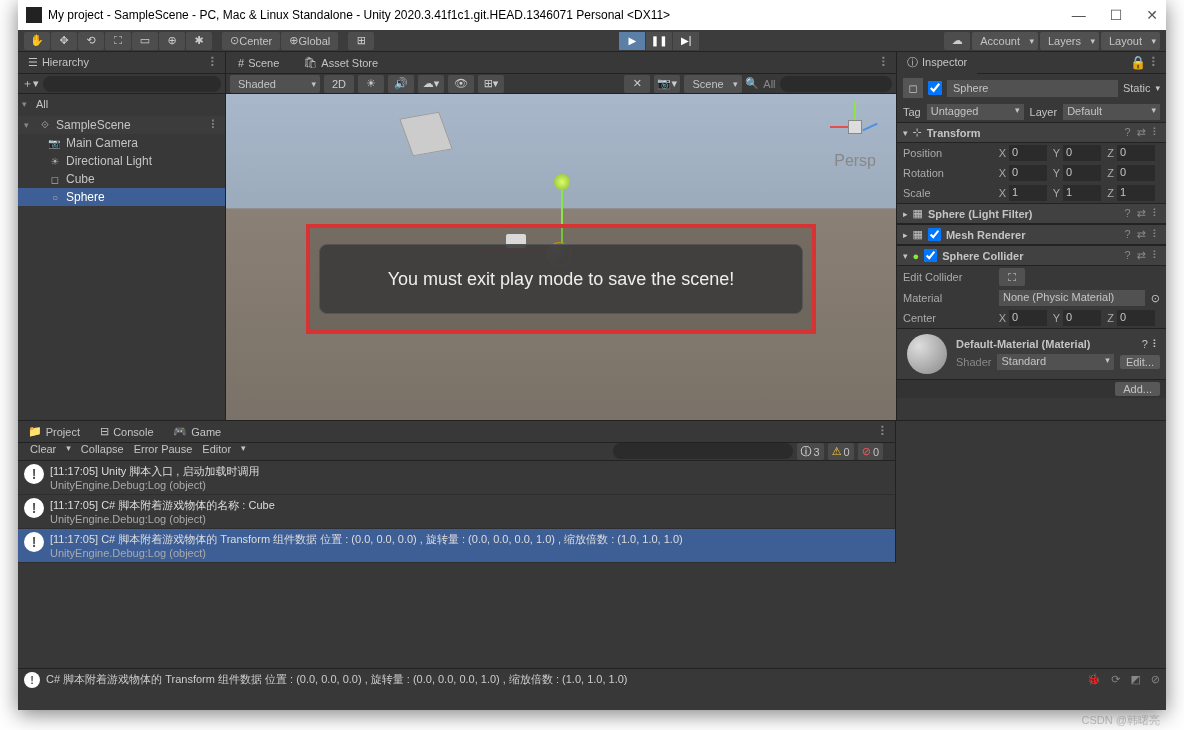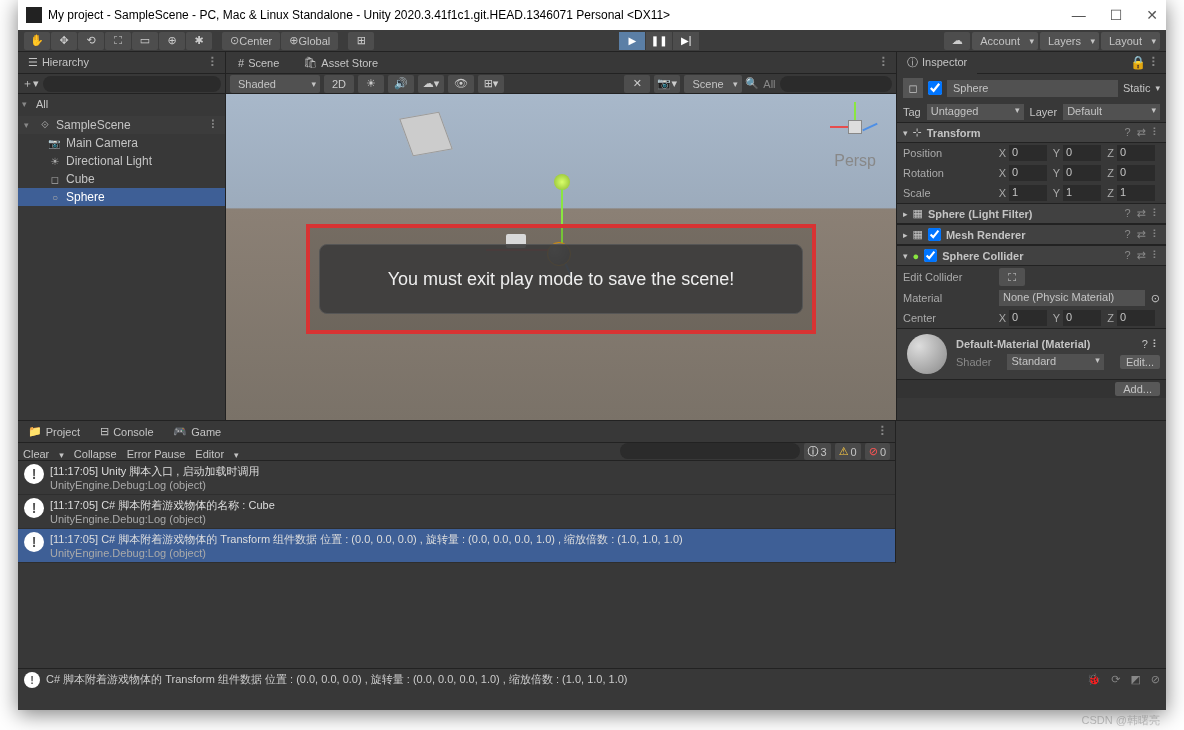--- a/index.html
+++ b/index.html
@@ -348,7 +348,7 @@
               <span>?</span>
                 <span>⠇</span>
             </div>
-            <div style="display:flex;gap:16px;align-items:center;margin-top:3px;">
+            <div style="display:flex;gap:6px;align-items:center;margin-top:3px;">
               <span style="color:#888;">Shader</span>
               <div class="insp-field insp-dd" style="flex:1;">Standard</div>
               <div style="background:#585858;padding:1px 6px;border-radius:2px;">Edit...</div>

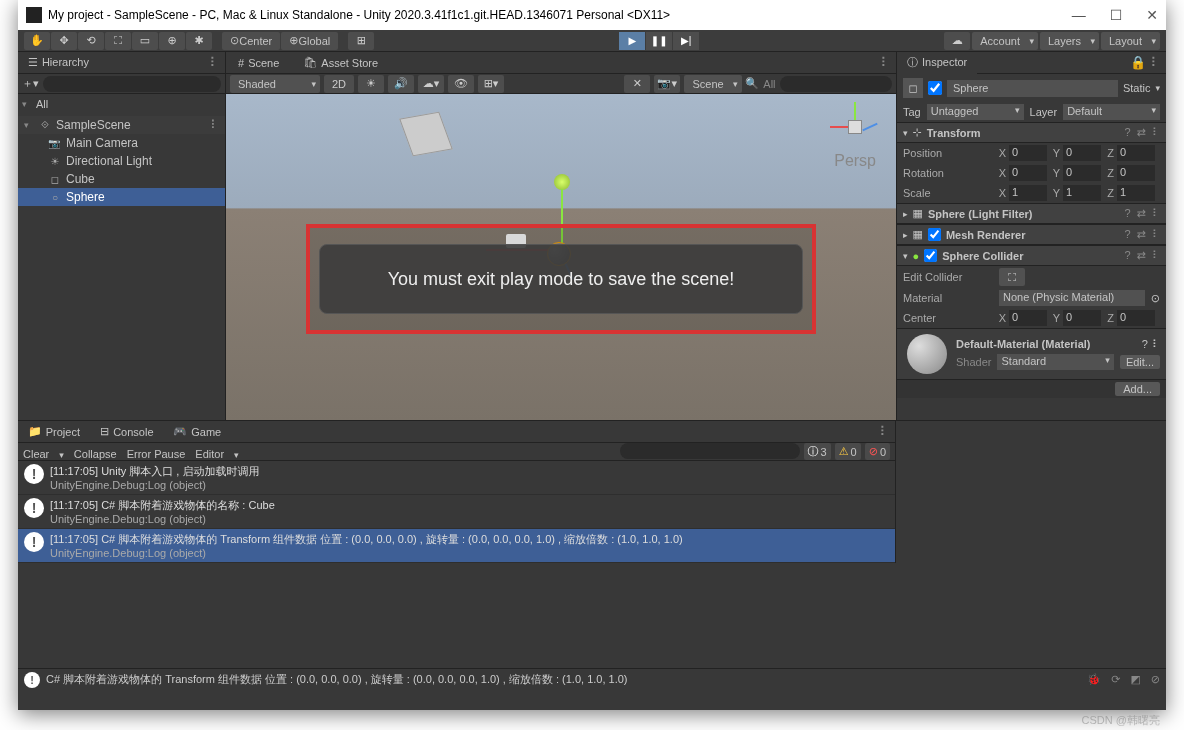--- a/index.html
+++ b/index.html
@@ -83,7 +83,7 @@
 .bottom-tabs { height: 22px; display: flex; align-items: center; border-bottom: 1px solid #222; }
 .bottom-tab { font-size: 11px; padding: 3px 10px; display: flex; align-items: center; gap: 4px; }
 .bottom-tab.active { background: #383838; }
-.console-toolbar { height: 18px; display: flex; align-items: flex-end; padding: 0 5px; font-size: 11px; gap: 10px; border-bottom: 1px solid #222; }
+.console-toolbar { height: 18px; display: flex; align-items: flex-start; padding: 0 12px; font-size: 11px; gap: 10px; border-bottom: 1px solid #222; }
 .console-right { margin-left: auto; display: flex; gap: 4px; }
 .console-badge { display: flex; align-items: center; gap: 2px; padding: 1px 4px; background: #4a4a4a; border-radius: 2px; }
 .log-list { flex: 1; overflow: hidden; font-size: 11px; }

